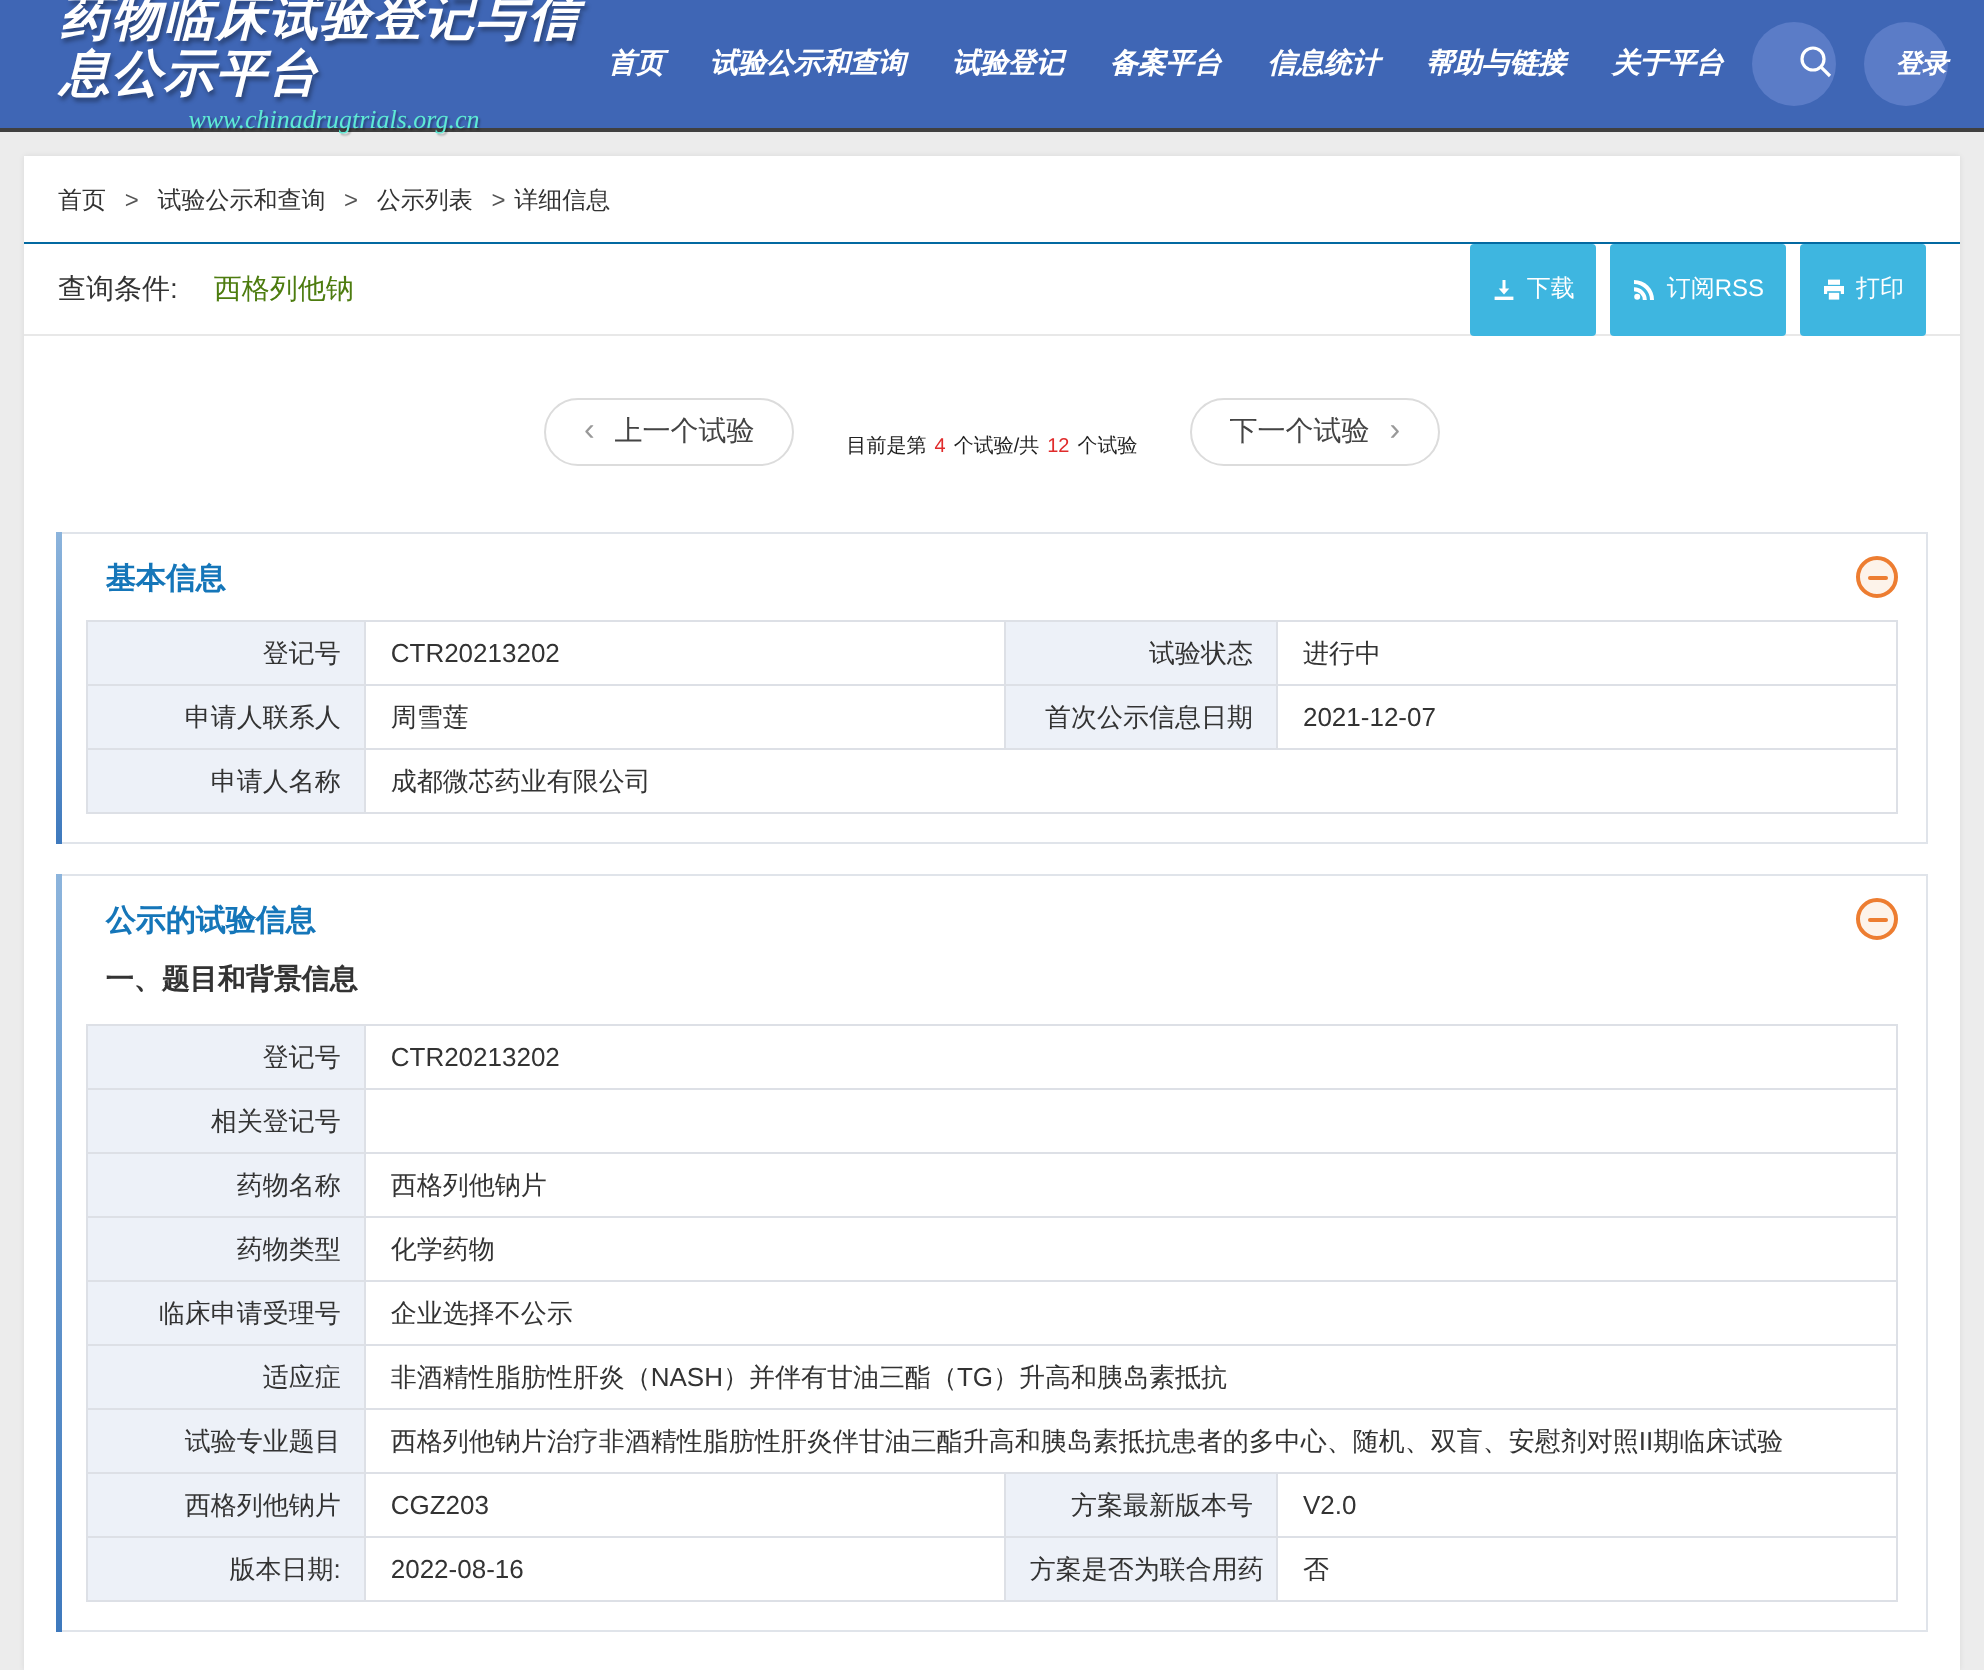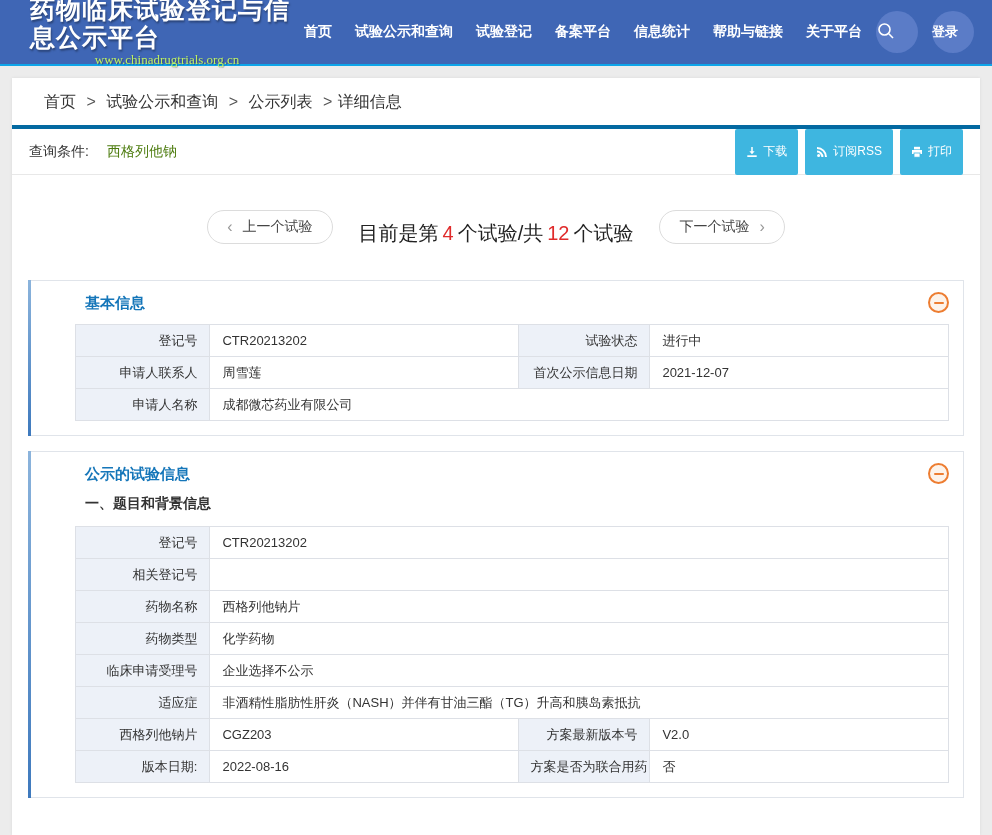--- a/index.html
+++ b/index.html
@@ -7,8 +7,8 @@
     font-family:"Liberation Sans","DejaVu Sans",sans-serif; }
 
   
-  .header { height:66px; background:#3f66b5; border-bottom:2px solid #0ea5e9;
-    display:flex; align-items:center; padding:0 18px 0 30px; }
+  .header { height:66px; background:#3f66b5; border-bottom:2px solid #404040;
+    display:flex; align-items:center; padding:0 18px 0 30px;font-style:italic; }
   .logo { display:flex; flex-direction:column; line-height:1.1; }
   .logo-title { color:#fff; font-size:25px; font-weight:bold; letter-spacing:1px;
     text-shadow:1px 2px 2px rgba(0,0,0,.35); }

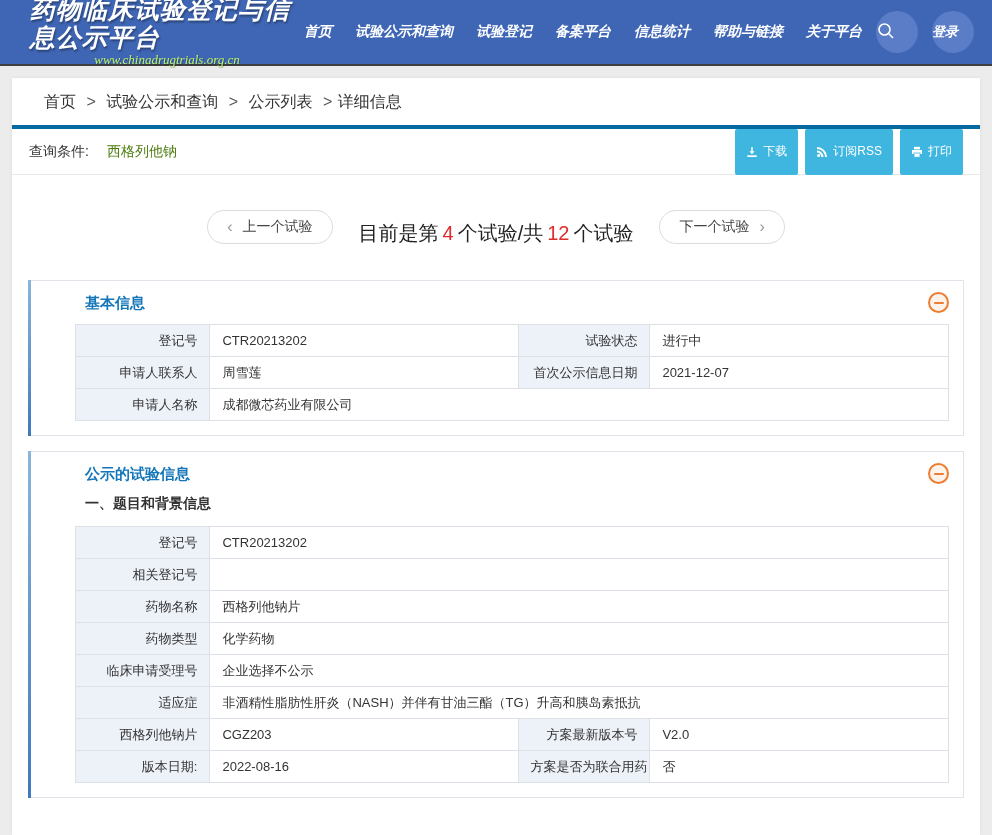--- a/index.html
+++ b/index.html
@@ -17,7 +17,7 @@
   .nav { display:flex; gap:23px; margin-left:auto; align-items:center; }
   .nav-item { color:#fff; font-size:14px; font-weight:600; cursor:pointer; white-space:nowrap; }
   .hdr-circle { width:42px; height:42px; border-radius:50%; background:#5b7cc7;
-    display:flex; align-items:center; justify-content:flex-start; margin-left:14px; cursor:pointer;
+    display:flex; align-items:center; justify-content:flex-end; margin-left:14px; cursor:pointer;
     color:#fff; font-size:13px; font-weight:600; flex:0 0 auto; }
 
   

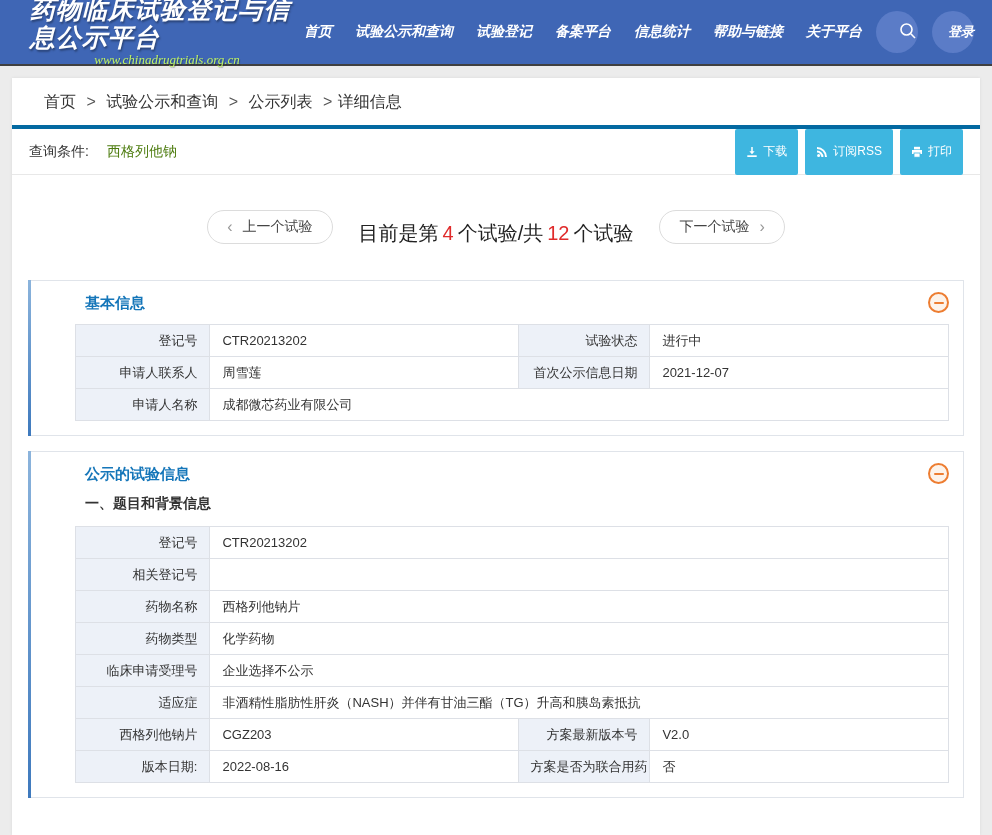--- a/index.html
+++ b/index.html
@@ -12,7 +12,7 @@
   .logo { display:flex; flex-direction:column; line-height:1.1; }
   .logo-title { color:#fff; font-size:25px; font-weight:bold; letter-spacing:1px;
     text-shadow:1px 2px 2px rgba(0,0,0,.35); }
-  .logo-url { color:#bef264; font-size:13px; text-align:center; margin-top:2px;
+  .logo-url { color:#5eead4; font-size:13px; text-align:center; margin-top:2px;
     font-family:"Liberation Serif","DejaVu Serif",serif; text-shadow:1px 1px 1px rgba(0,0,0,.3); }
   .nav { display:flex; gap:23px; margin-left:auto; align-items:center; }
   .nav-item { color:#fff; font-size:14px; font-weight:600; cursor:pointer; white-space:nowrap; }

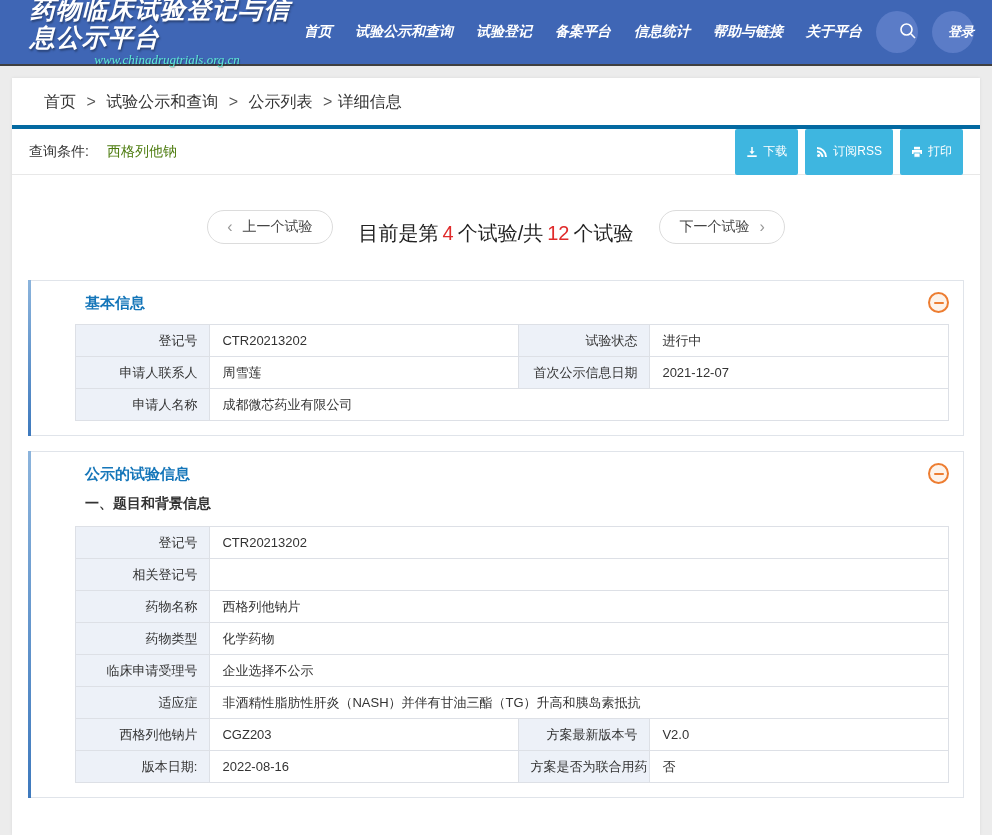--- a/index.html
+++ b/index.html
@@ -24,7 +24,7 @@
   .page { margin:12px 12px 0; background:#fff; height:757px; overflow:hidden;
     box-shadow:0 0 3px rgba(0,0,0,.08); }
 
-  .breadcrumb { padding:14px 32px 12px; font-size:16px; color:#333; border-bottom:4px solid #0369a1; }
+  .breadcrumb { padding:14px 17px 12px; font-size:12px; color:#333; border-bottom:1px solid #0369a1; }
   .crumb { cursor:pointer; }
   .crumb-sep { color:#555; margin:0 6px; }
 

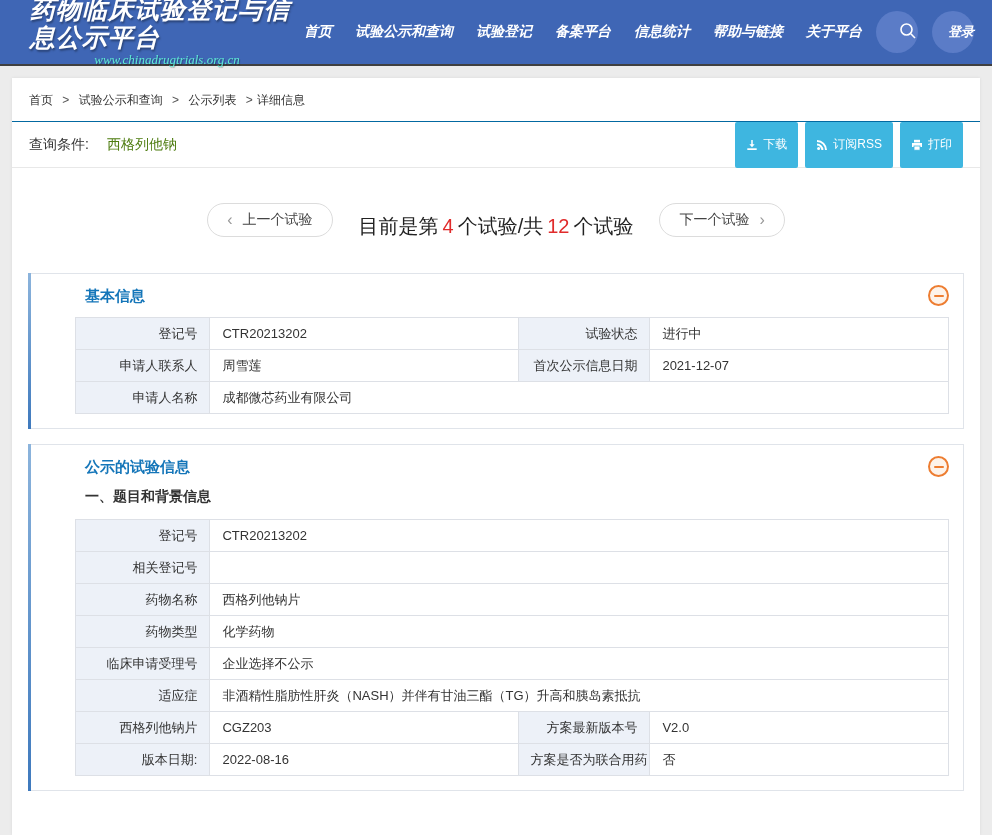--- a/index.html
+++ b/index.html
@@ -43,7 +43,7 @@
     border:1px solid #dcdcdc; border-radius:17px; padding:7px 19px; font-size:14px;
     color:#444; cursor:pointer; }
   .pager-chevron { color:#999; font-size:16px; line-height:1; }
-  .pager-info { font-size:20px; color:#222;margin-top:14px; }
+  .pager-info { font-size:10px; color:#222;margin-top:14px; }
   .pager-info .red { color:#e02b2b; margin:0 4px; }
 
   

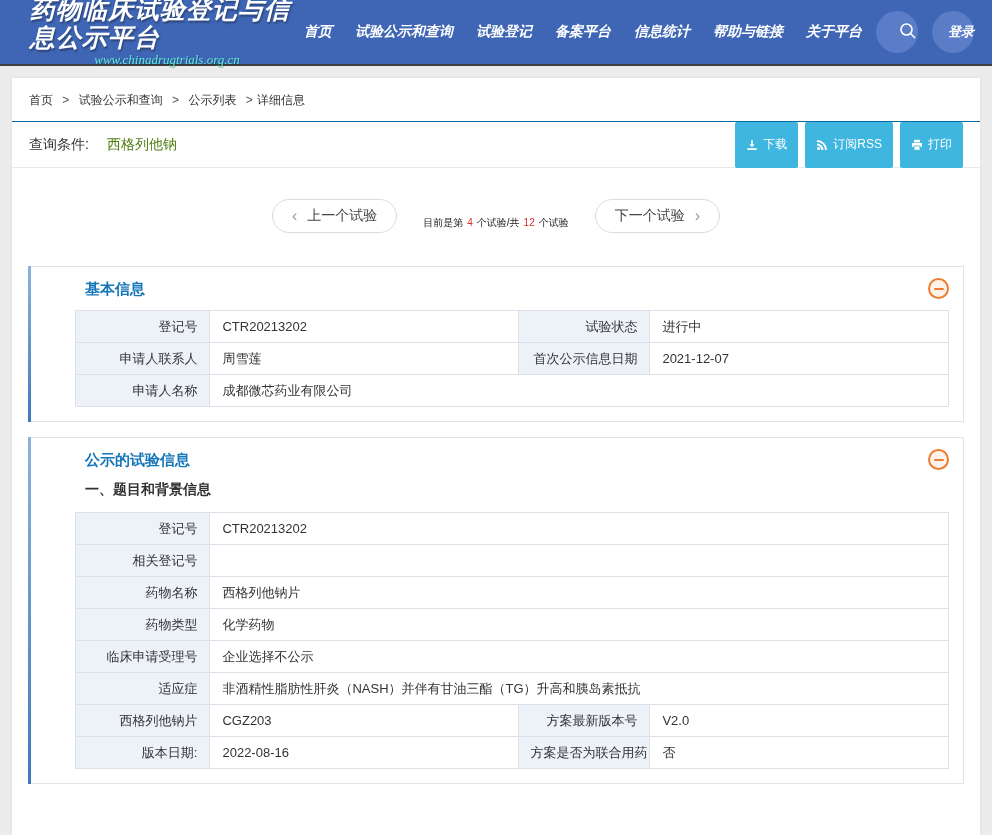--- a/index.html
+++ b/index.html
@@ -47,7 +47,7 @@
   .pager-info .red { color:#e02b2b; margin:0 4px; }
 
   
-  .section { position:relative; margin:0 16px 15px; border:1px solid #e0e4ea; background:#fff;padding-left:32px; }
+  .section { position:relative; margin:0 16px 15px; border:1px solid #e0e4ea; background:#fff; }
   .section::before { content:""; position:absolute; left:-1px; top:-1px; bottom:-1px; width:3px;
     background:linear-gradient(180deg,#8cb4dc,#3e79bd); }
   .section-heading { margin:13px 24px 11px; font-size:15px; font-weight:bold; color:#1576b9; }

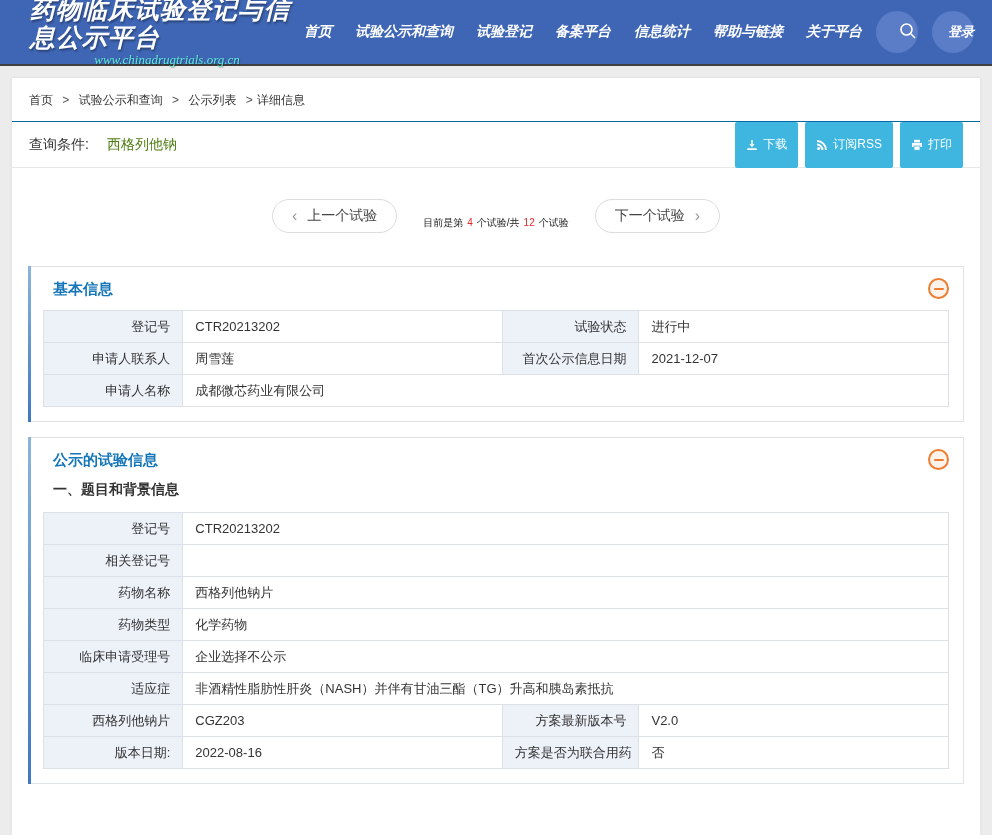--- a/index.html
+++ b/index.html
@@ -225,6 +225,10 @@
         <td colspan="3">非酒精性脂肪性肝炎（NASH）并伴有甘油三酯（TG）升高和胰岛素抵抗</td>
       </tr>
       <tr>
+        <td class="lbl">试验专业题目</td>
+        <td colspan="3">西格列他钠片治疗非酒精性脂肪性肝炎伴甘油三酯升高和胰岛素抵抗患者的多中心、随机、双盲、安慰剂对照II期临床试验</td>
+      </tr>
+      <tr>
         <td class="lbl">西格列他钠片</td>
         <td>CGZ203</td>
         <td class="lbl">方案最新版本号</td>

